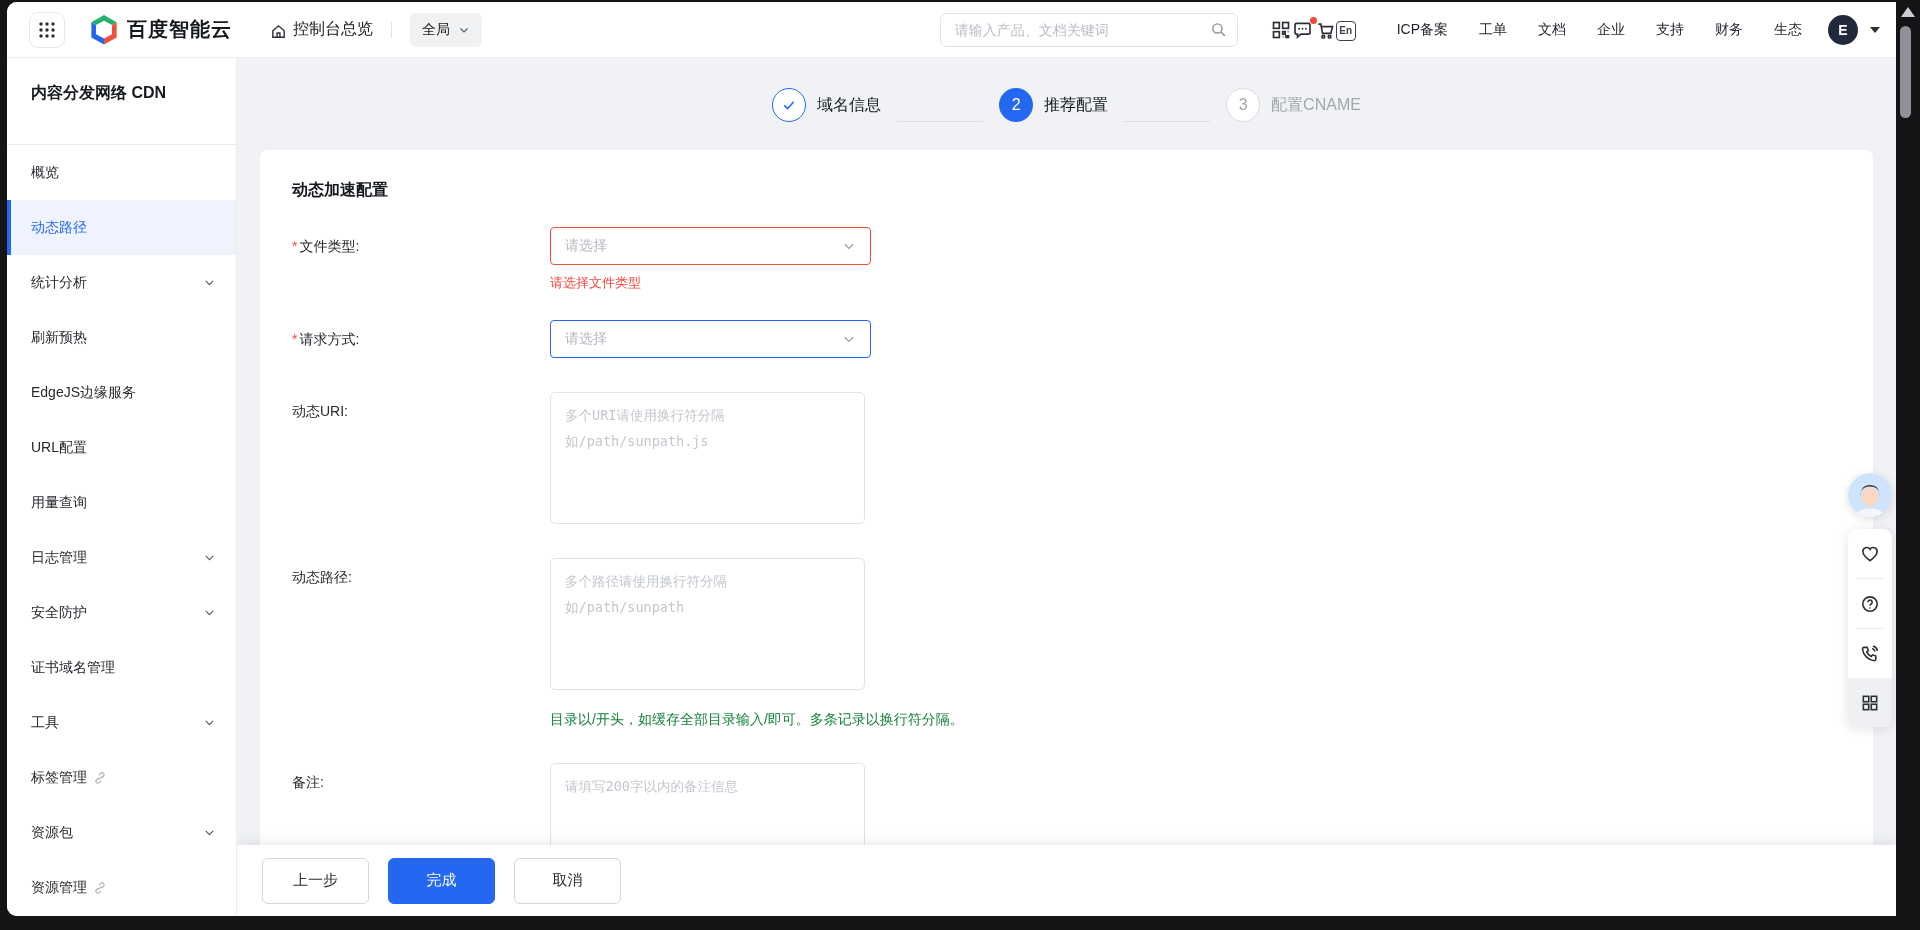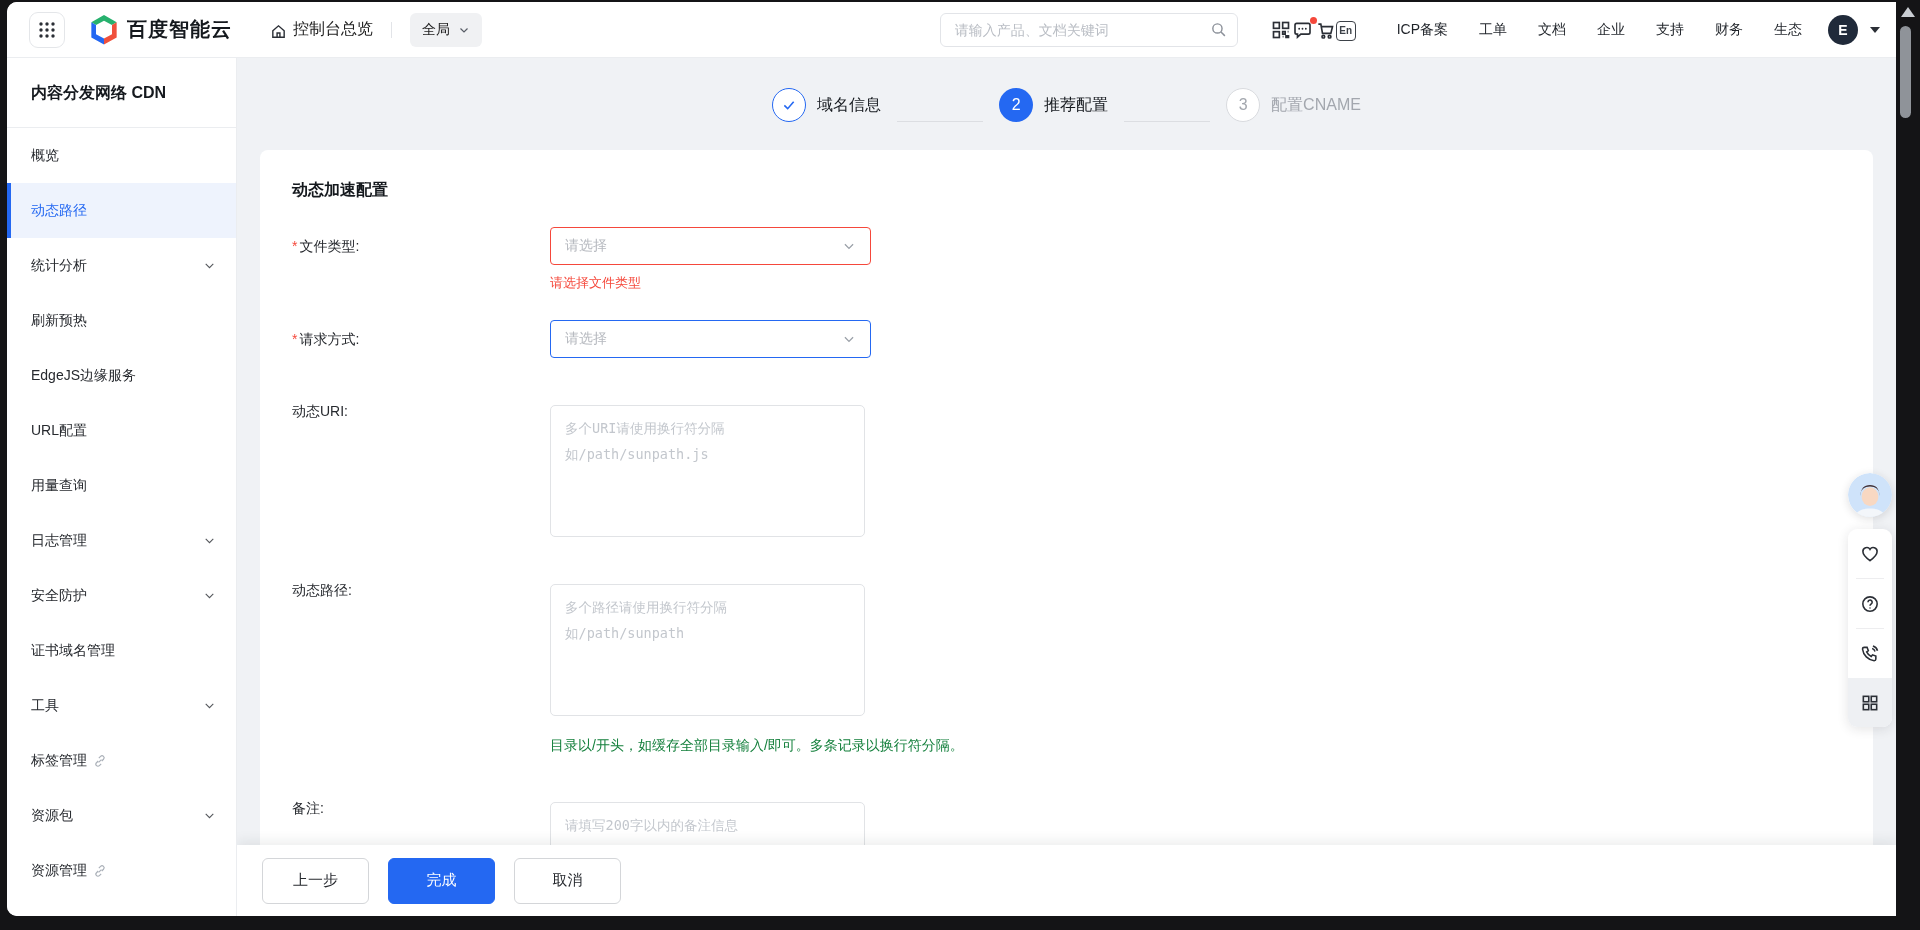--- a/index.html
+++ b/index.html
@@ -40,7 +40,7 @@
   
   .body-row { flex:1; display:flex; min-height:0; }
   .sidebar { width:230px; flex:none; background:#fff; border-right:1px solid #ebedf0; overflow:hidden; }
-  .sidebar-title { padding:25px 24px 23px; font-size:16px; font-weight:bold; color:#15191e; border-bottom:1px solid #ebedf0; }
+  .sidebar-title { padding:25px 24px 40px; font-size:16px; font-weight:bold; color:#15191e; border-bottom:1px solid #ebedf0; }
   .side-item { height:55px; display:flex; align-items:center; padding:0 20px 0 24px; font-size:14px; color:#26292e;
                cursor:pointer; position:relative; }
   .side-item.active { background:#eef3fd; color:#2468f2; border-left:4px solid #2468f2; padding-left:20px; }

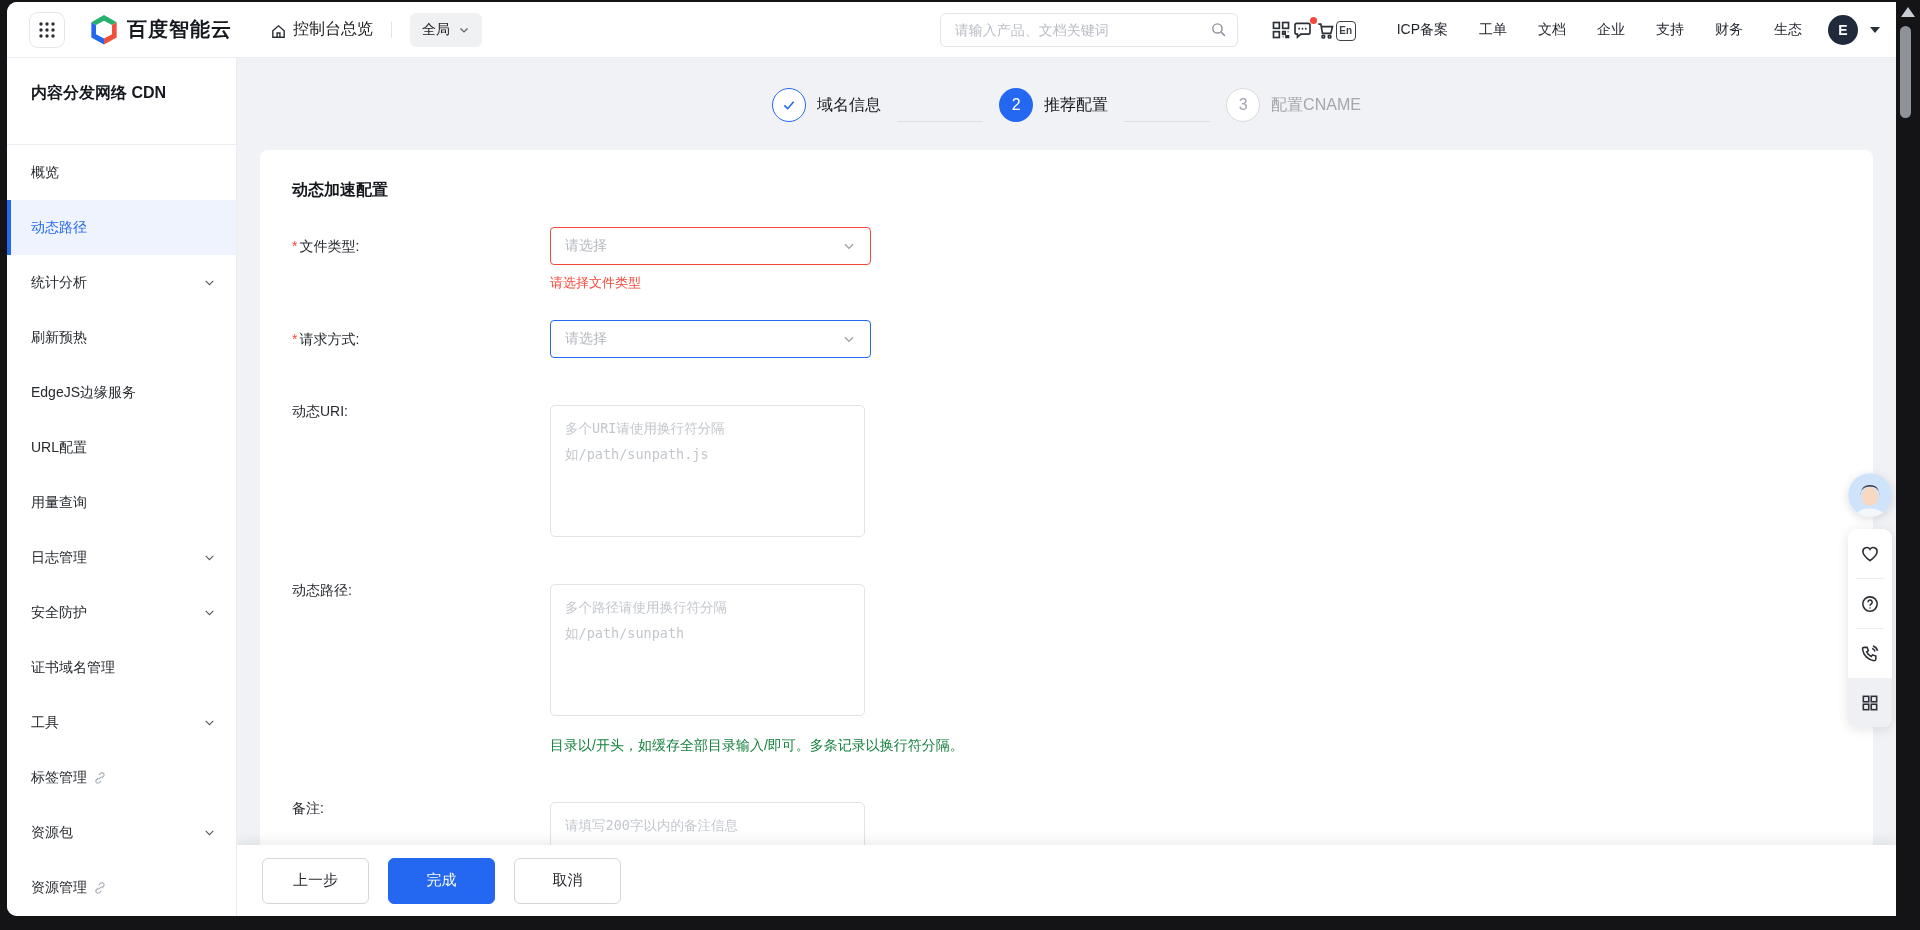--- a/index.html
+++ b/index.html
@@ -86,7 +86,7 @@
 
   .ta { width:315px; height:132px; border:1px solid #e1e3e6; border-radius:5px; resize:none; padding:9px 14px;
         font-family:"DejaVu Sans Mono","Liberation Mono",monospace; font-size:13.5px; line-height:1.95; color:#333;
-        outline:none; background:#fff;margin-top:13px; }
+        outline:none; background:#fff; }
   .ta::placeholder { color:#c3c7cd; }
   .help-text { font-size:14px; color:#15803d; margin-top:21px; }
 

